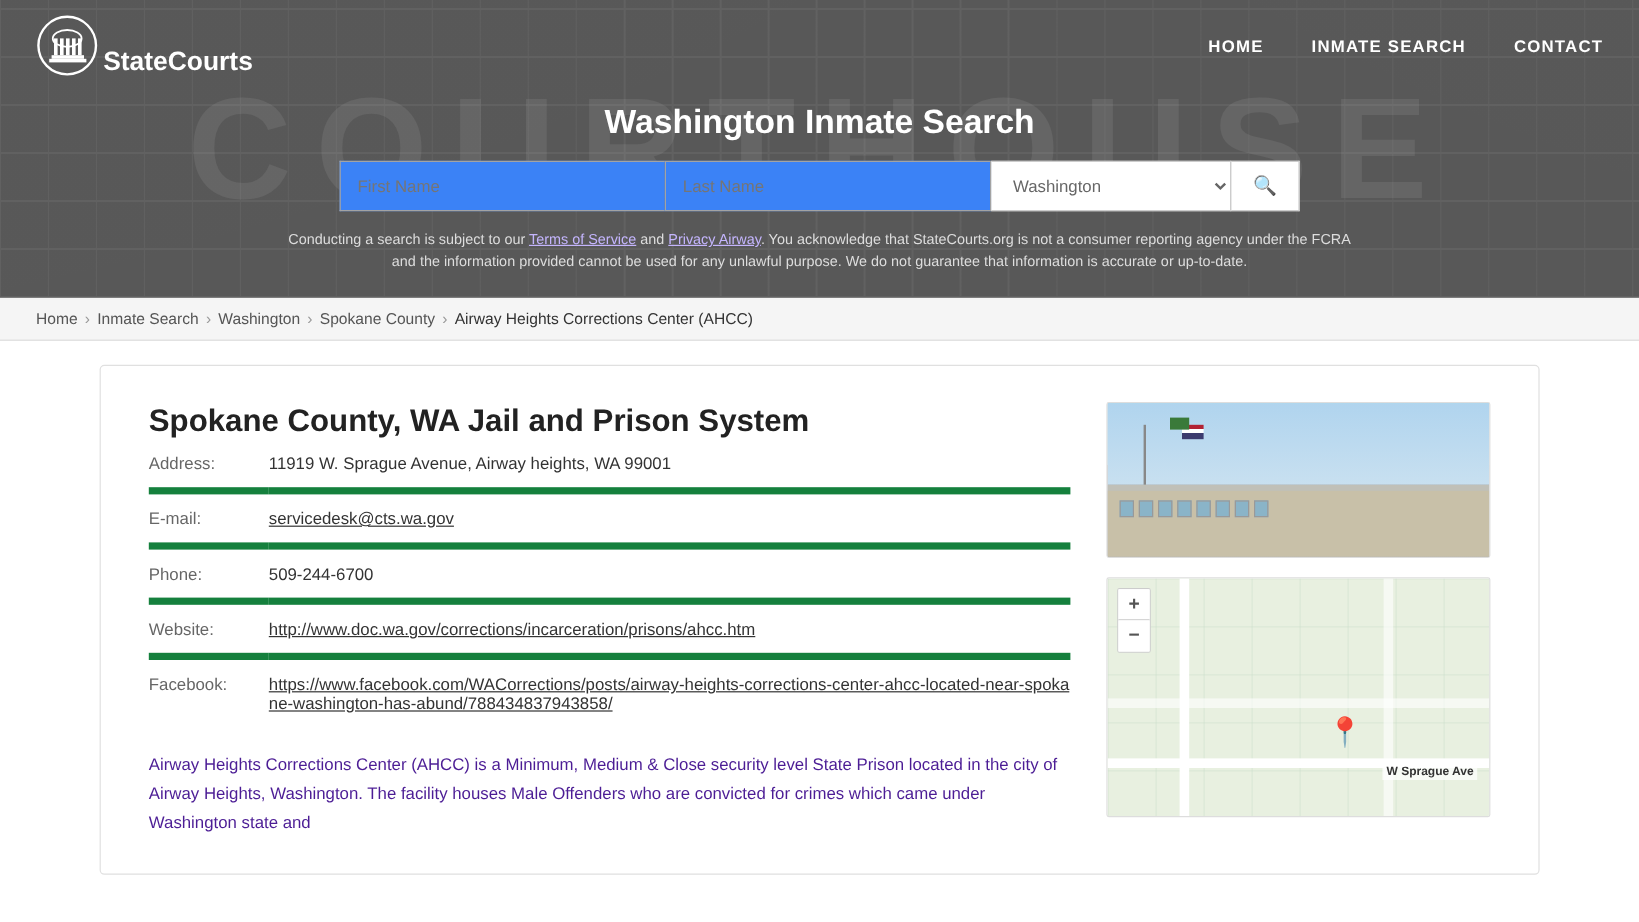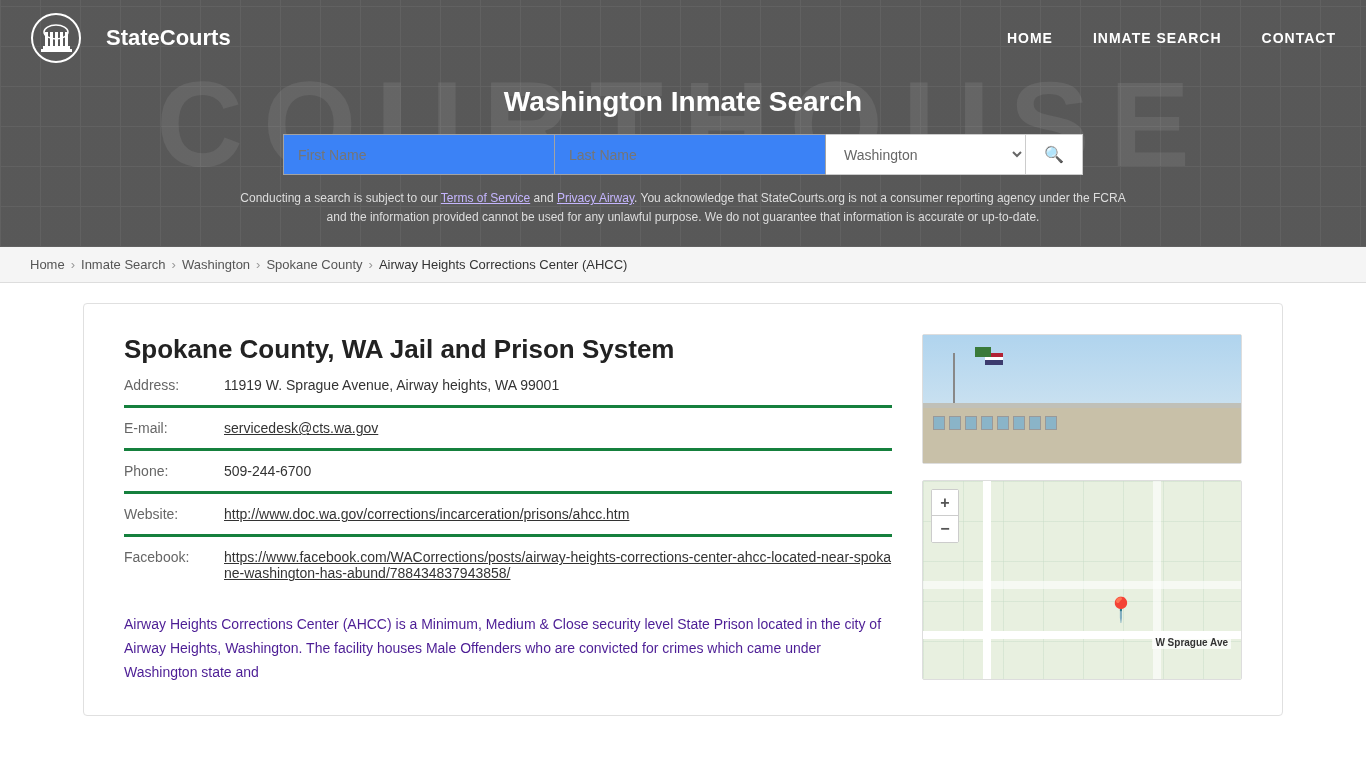--- a/index.html
+++ b/index.html
@@ -47,8 +47,8 @@
     }
     .logo-area {
       display: flex;
-      align-items: center;
-      gap: 24px;
+      align-items: flex-end;
+      gap: 4px;
       text-decoration: none;
     }
     .logo-icon {

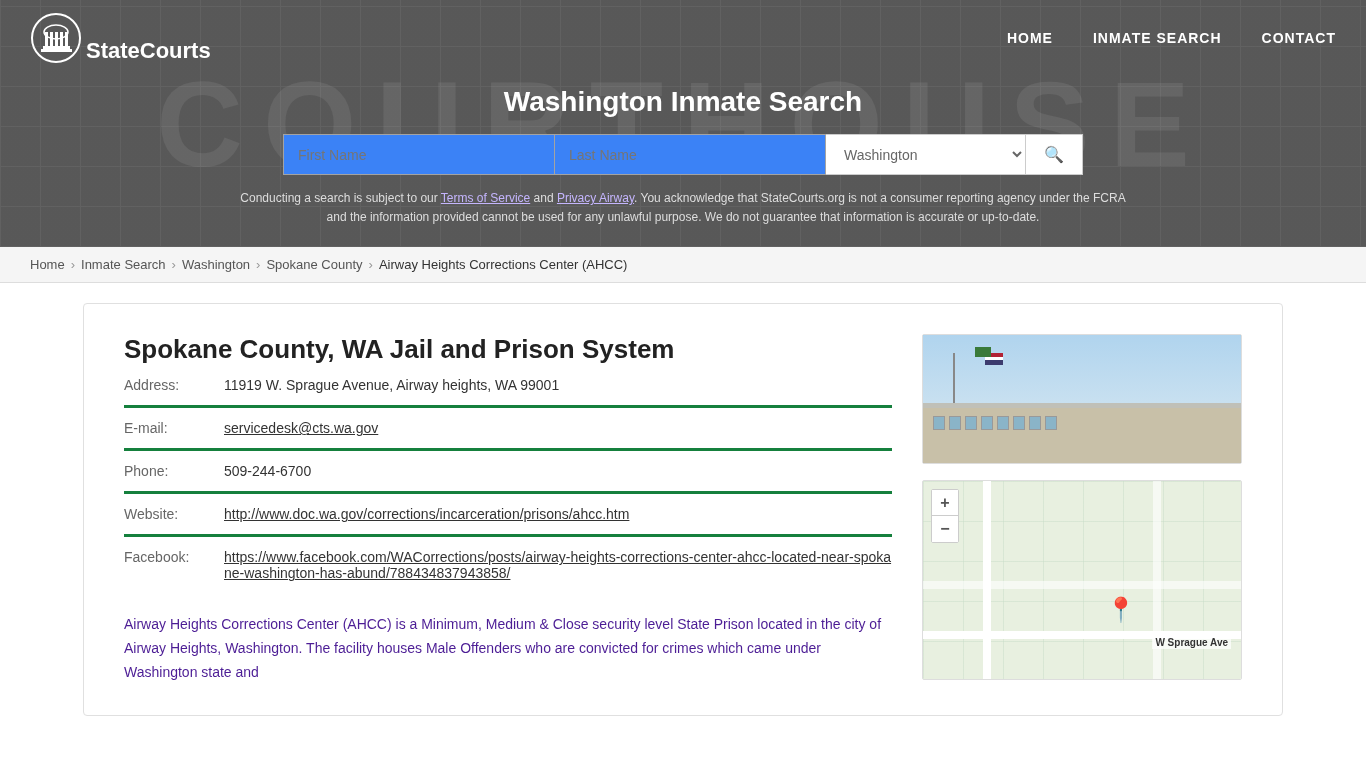--- a/index.html
+++ b/index.html
@@ -189,7 +189,7 @@
       border-collapse: collapse;
     }
     .info-table tr {
-      border-bottom: 3px solid #15803d;
+      border-bottom: 6px solid #15803d;
     }
     .info-table tr:last-child {
       border-bottom: none;

